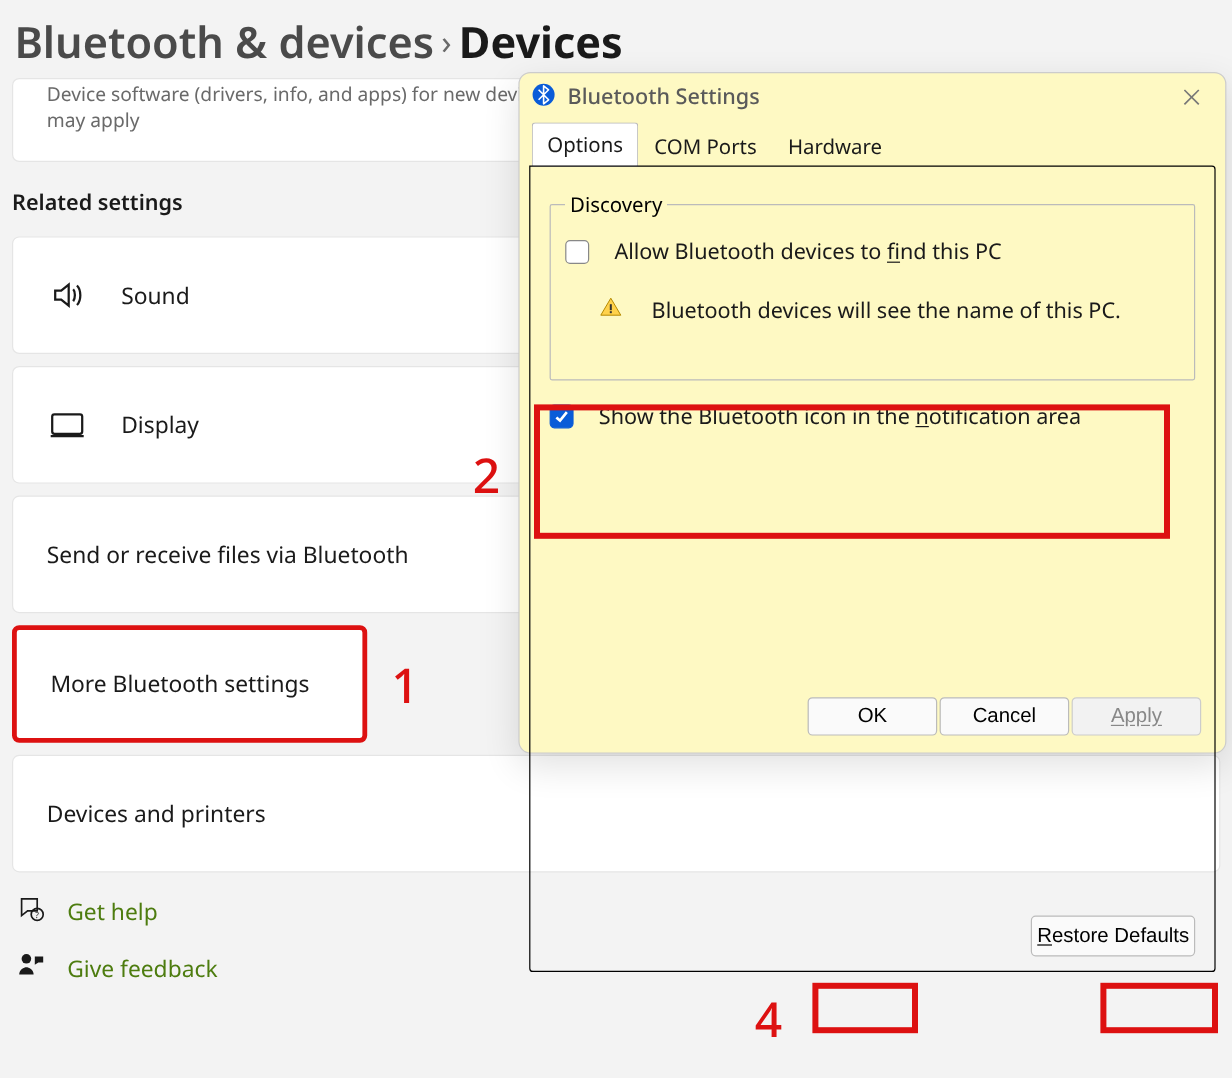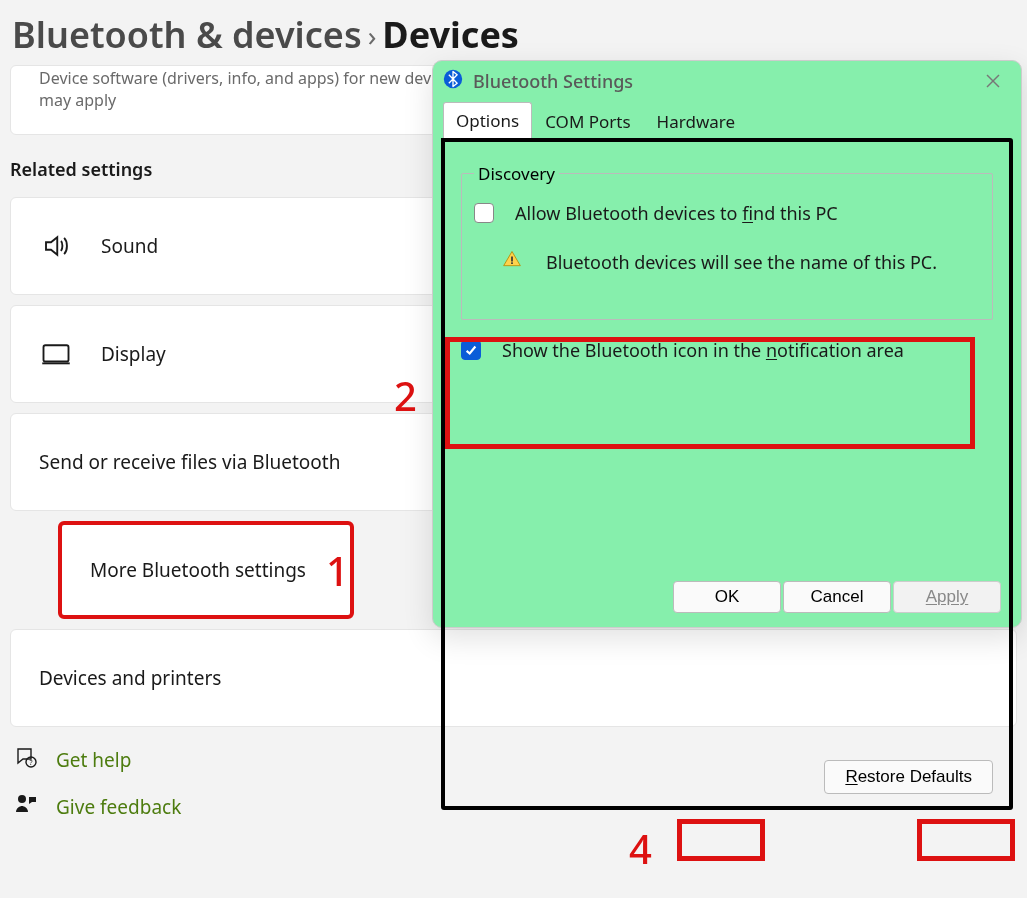--- a/index.html
+++ b/index.html
@@ -52,7 +52,7 @@
   
   .dialog {
     position:absolute; left:432px; top:60px; width:590px; height:568px;
-    background:#86efac; border:1px solid #ccc; border-radius:10px;
+    background:#fef9c3; border:1px solid #ccc; border-radius:10px;
     box-shadow:0 10px 30px rgba(0,0,0,0.12);
   }
   .dlg-title {

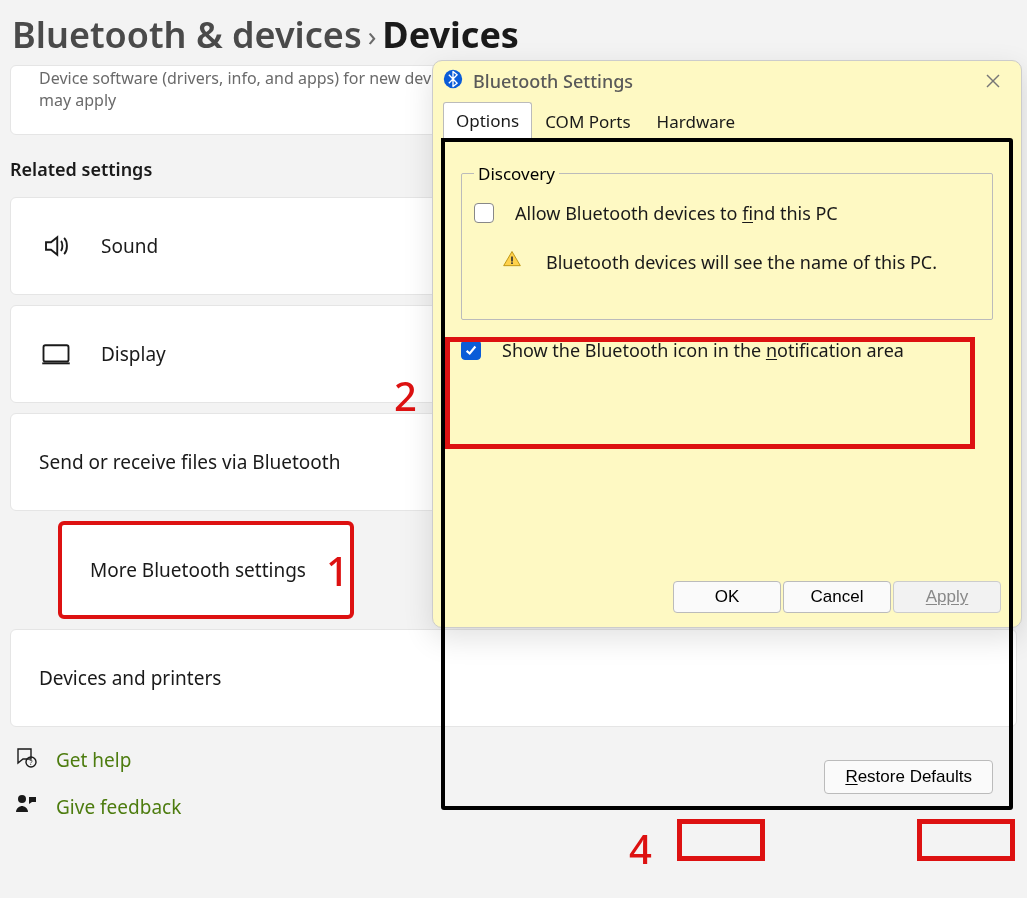--- a/index.html
+++ b/index.html
@@ -74,7 +74,7 @@
     background:#fff; border:1px solid #bbb; border-bottom:1px solid #fff; border-radius:3px 3px 0 0;
   }
   .tabpanel {
-    border:4px solid #000000; border-radius:0 3px 3px 3px;
+    border:1px solid #000000; border-radius:0 3px 3px 3px;
     height:672px; padding:20px 16px 10px 16px;
     position:relative;
   }

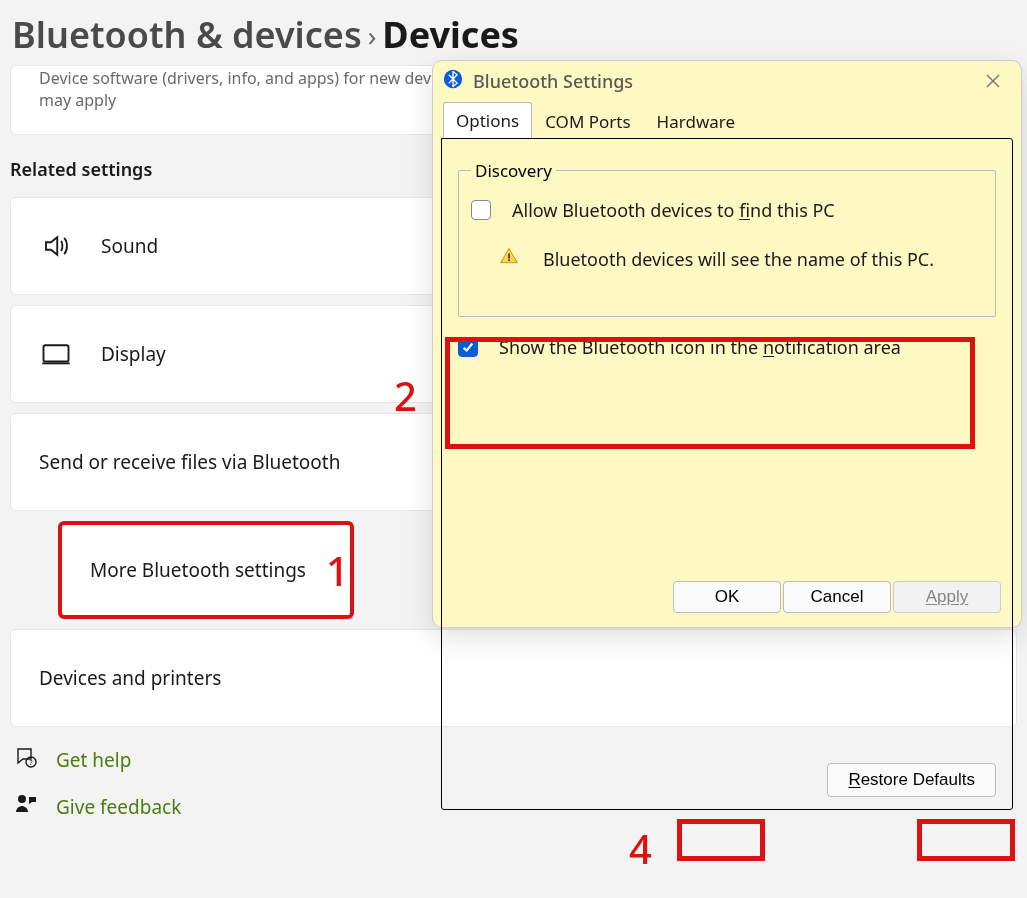--- a/index.html
+++ b/index.html
@@ -43,7 +43,7 @@
 
   .ico { width:34px; height:34px; display:flex; align-items:center; justify-content:center; }
 
-  .hl-red { border:4px solid #d11;margin-left:48px; }
+  .hl-red { border:4px solid #d11; }
   .annot { position:absolute; color:#d11; font-size:40px; font-weight:500; }
 
   .helpline { display:flex; align-items:center; gap:18px; margin:18px 0 0 4px; }

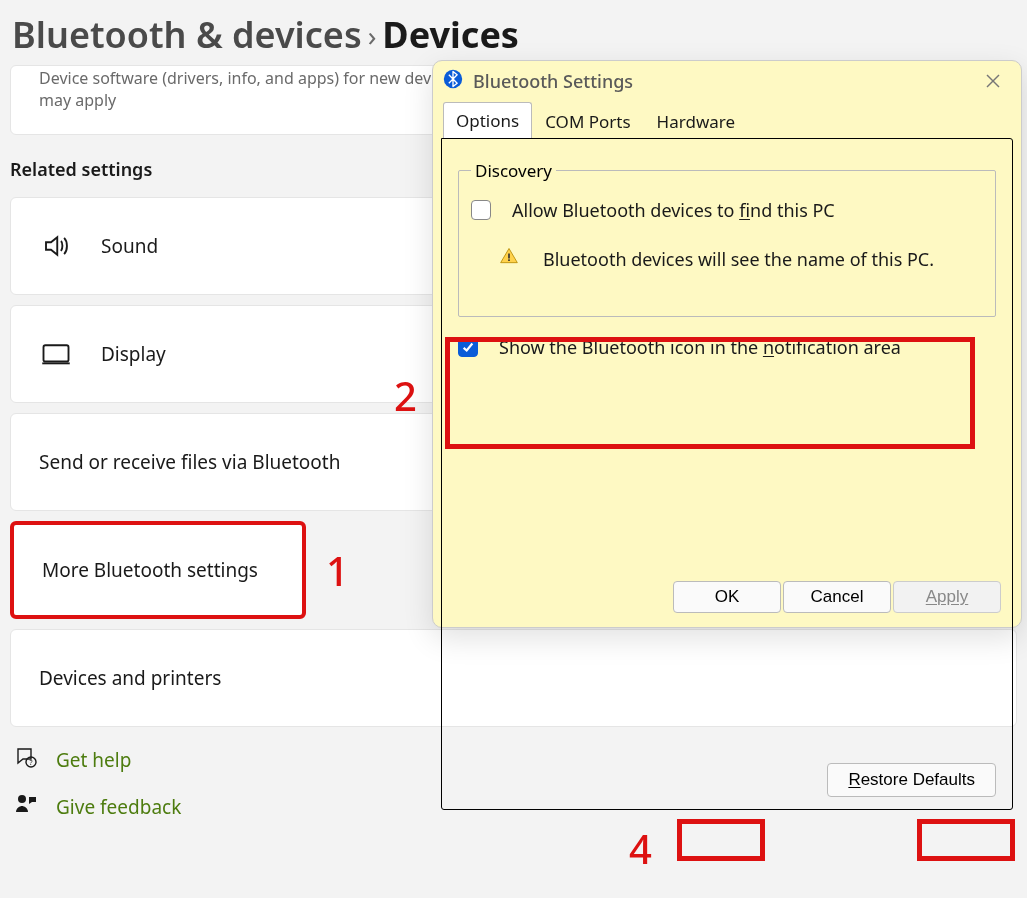--- a/index.html
+++ b/index.html
@@ -98,7 +98,7 @@
   .btnrow { position:absolute; right:16px; bottom:12px; }
   .d-btn {
     border:1px solid #bbb; background:#fafafa; border-radius:4px;
-    padding:6px 20px; font-size:17px; cursor:pointer;
+    padding:6px 4px; font-size:17px; cursor:pointer;
   }
 
   .dlg-footer {

